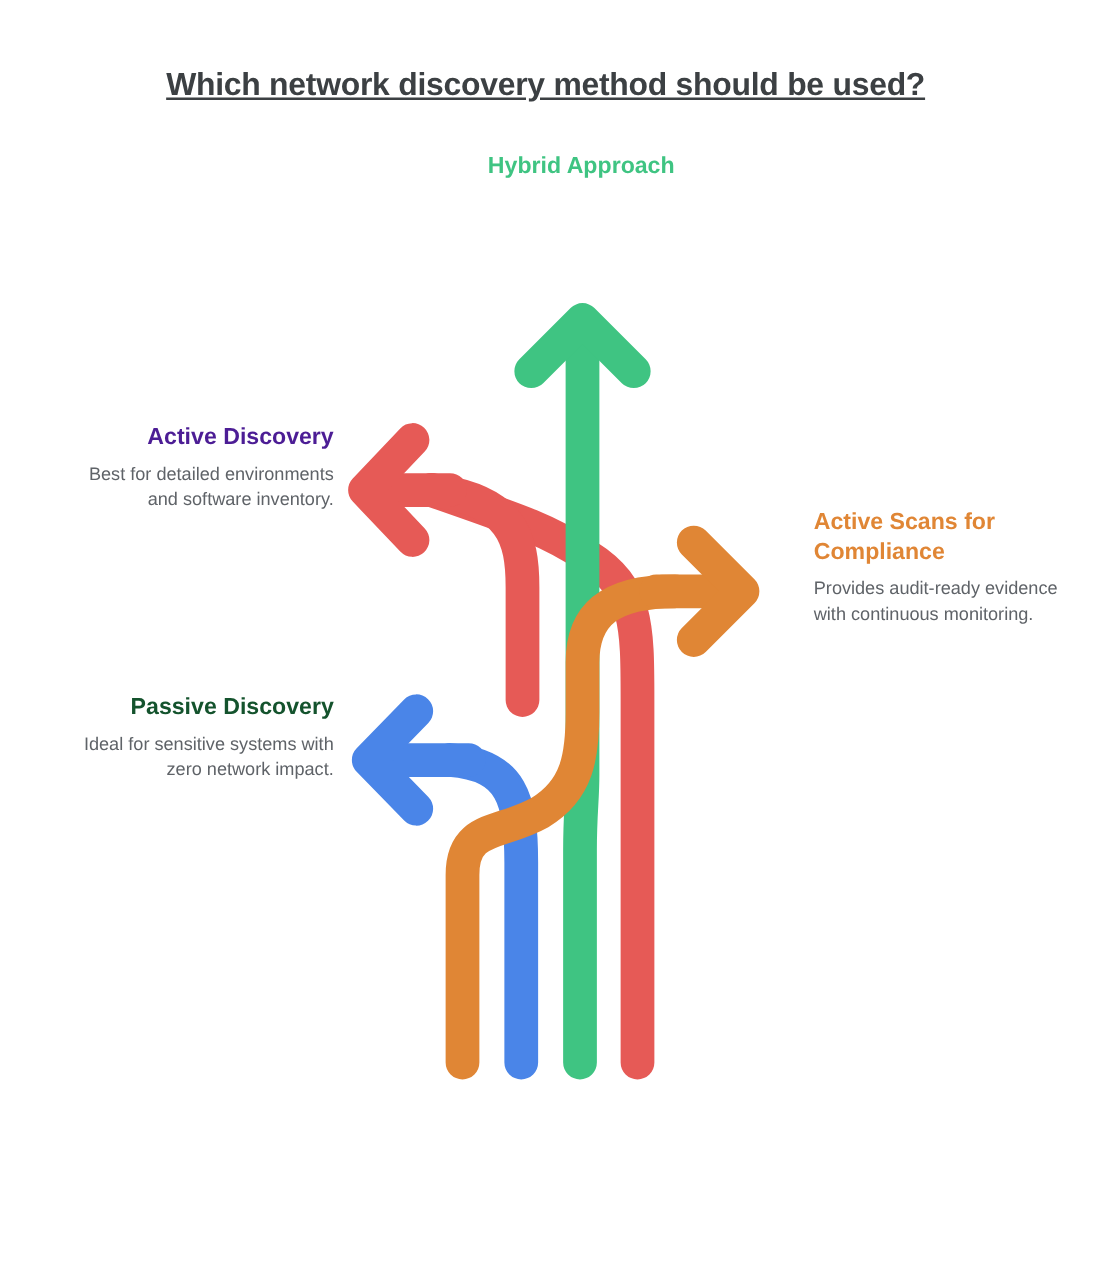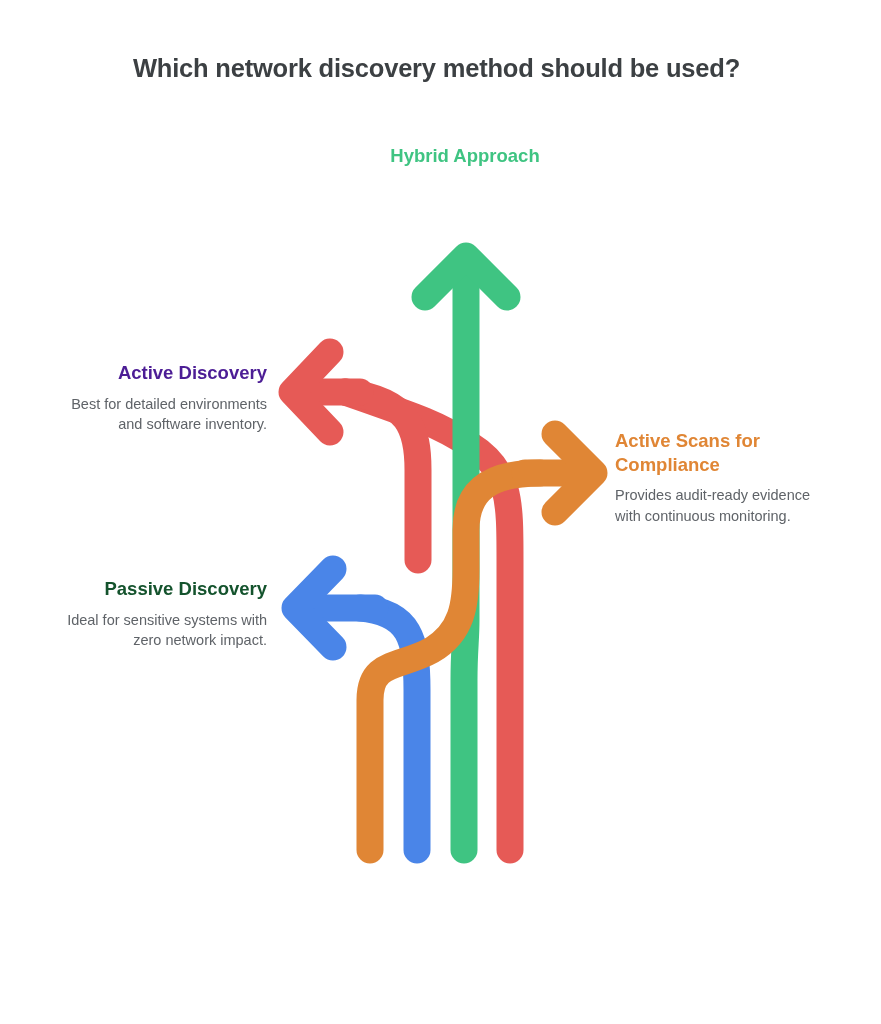--- a/index.html
+++ b/index.html
@@ -36,6 +36,7 @@
     font-weight: bold;
     color: #3c4043;
     letter-spacing: -0.2px;
+    text-decoration: underline;
   }
 
   

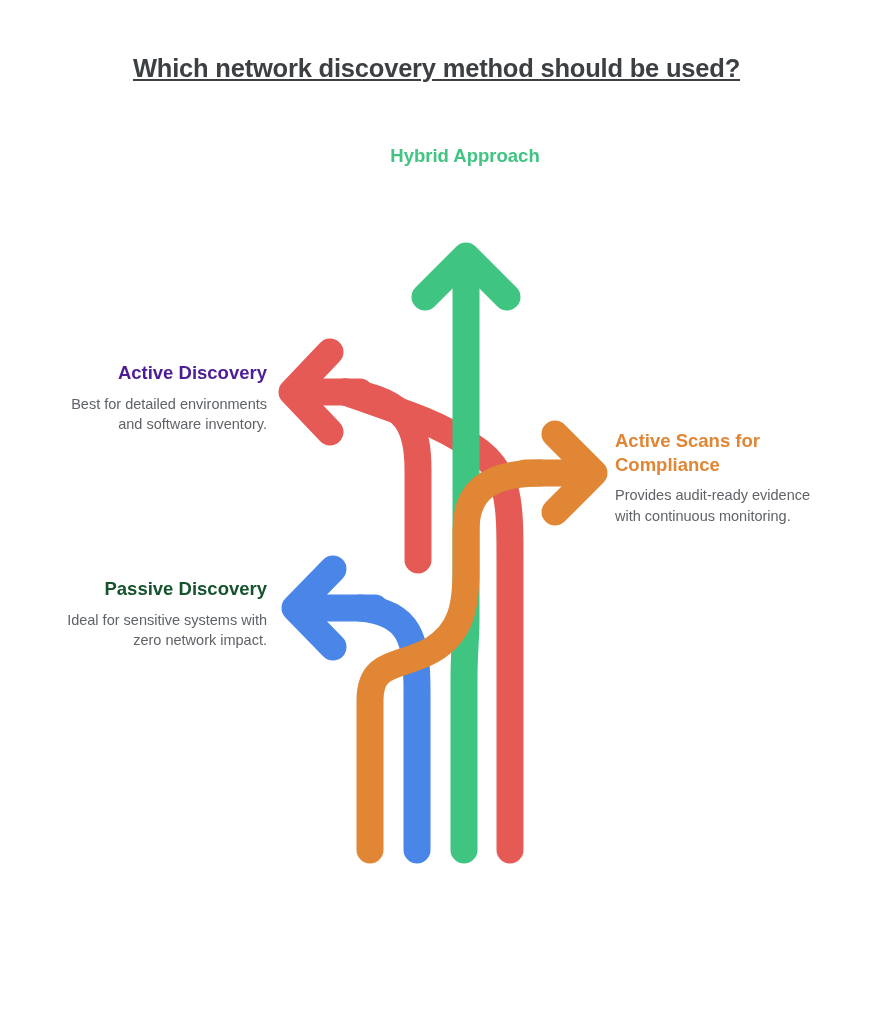--- a/index.html
+++ b/index.html
@@ -48,7 +48,7 @@
   }
 
   
-  .block { position: absolute; margin-top: 24px; }
+  .block { position: absolute; }
 
   .block .heading {
     font-size: 18.5px;

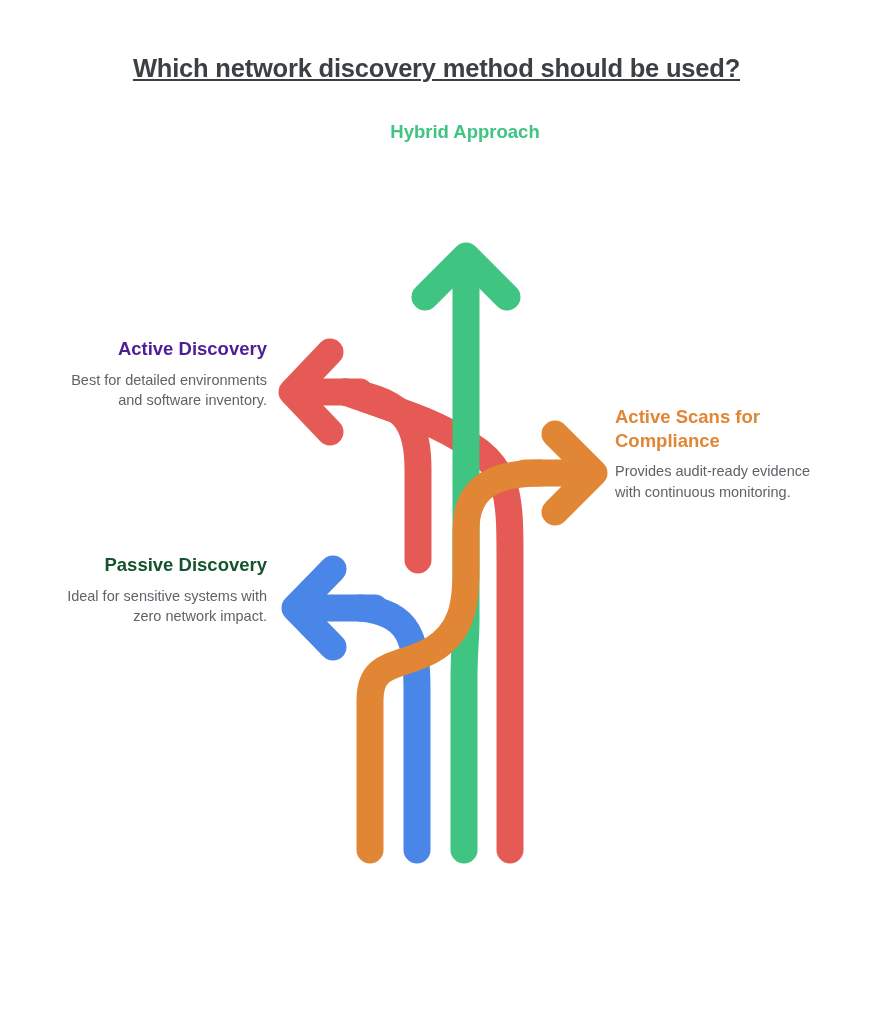--- a/index.html
+++ b/index.html
@@ -83,7 +83,7 @@
 
   
   #block-compliance {
-    left: 615px;
+    left: 651px;
     top: 405px;
     width: 200px;
     text-align: left;

